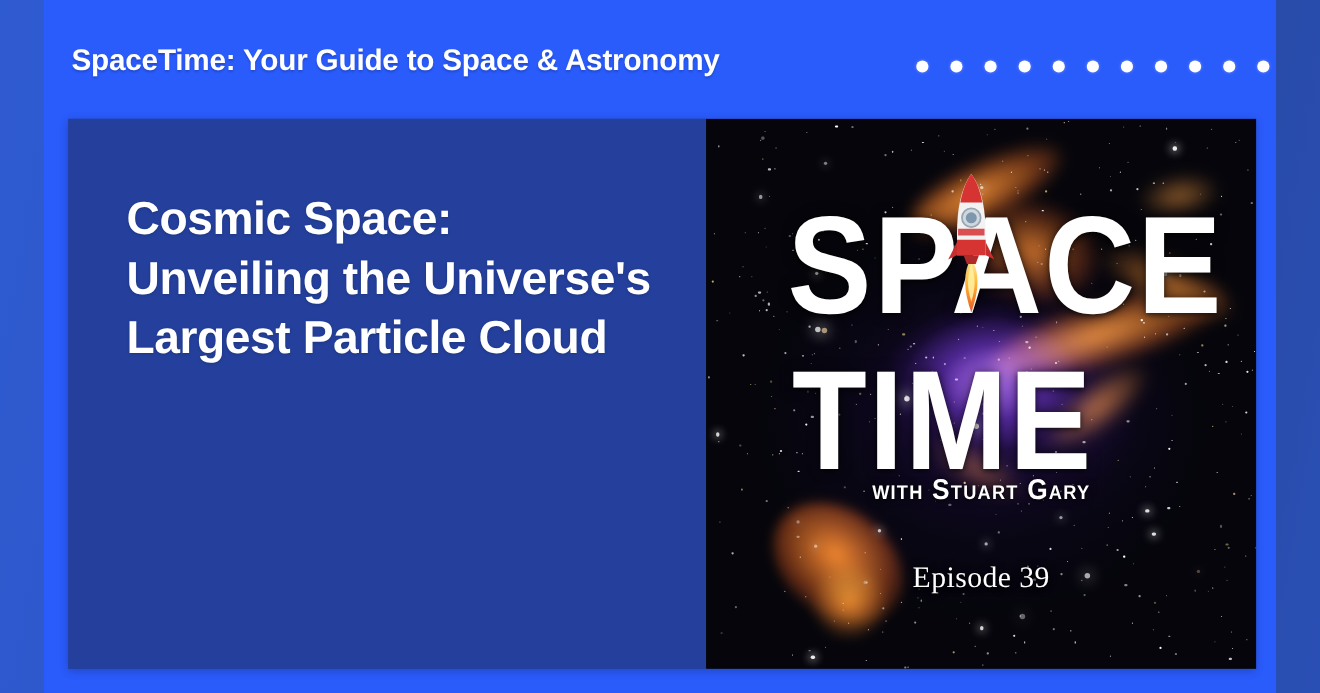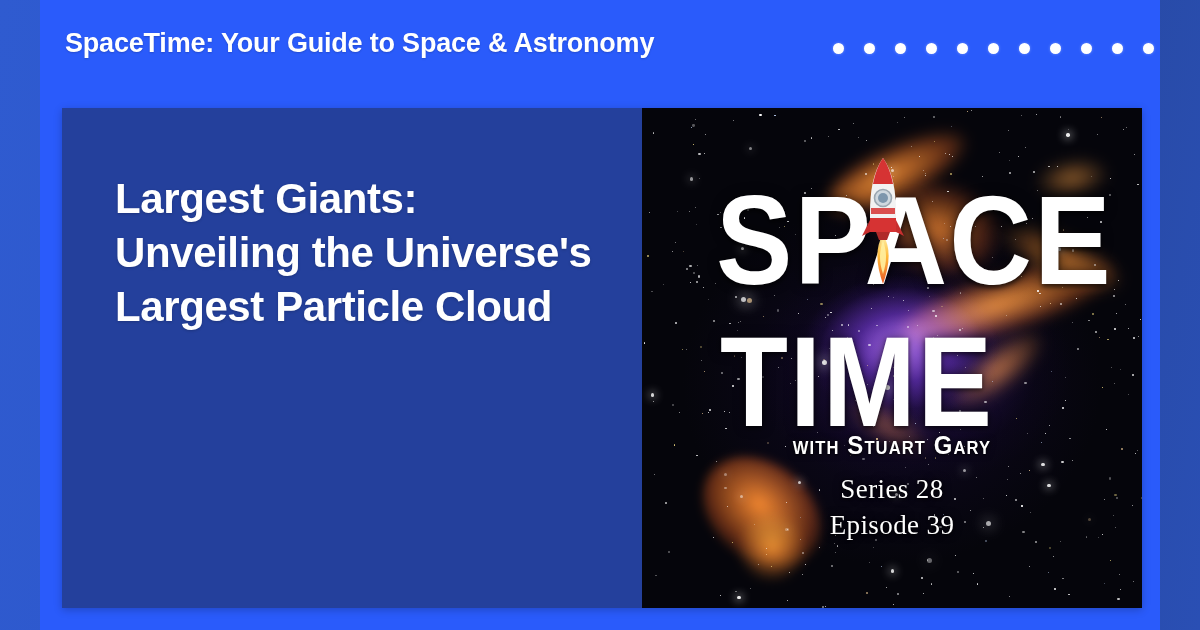--- a/index.html
+++ b/index.html
@@ -27,7 +27,7 @@
   
   .header {
     position:absolute;
-    left:40px; top:0; width:1120px; height:108px;
+    left:40px; top:12px; width:1120px; height:108px;
     background:#2a5bfb;
     display:flex; align-items:center;
   }

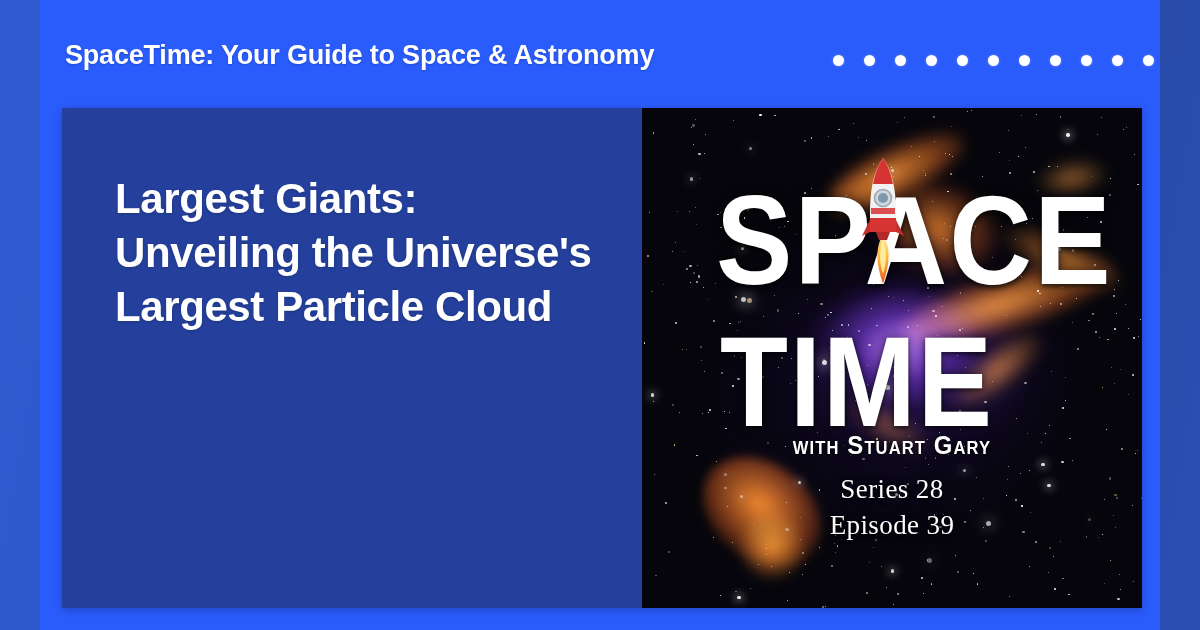--- a/index.html
+++ b/index.html
@@ -201,7 +201,7 @@
   <div class="card">
 
     <div class="card-left">
-      <div class="episode-title">Largest Giants: Unveiling the Universe's Largest Particle Cloud</div>
+      <div class="episode-title">Cosmic Space: Unveiling the Universe's Largest Particle Cloud</div>
     </div>
 
     <div class="artwork">

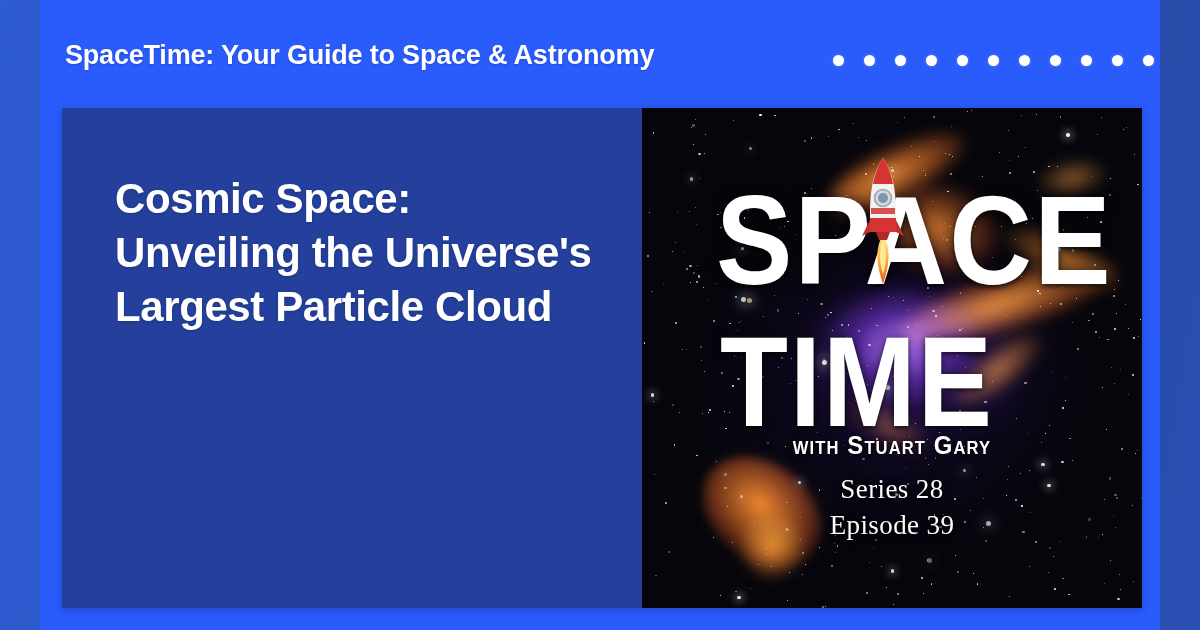--- a/index.html
+++ b/index.html
@@ -683,7 +683,6 @@
 
       <div class="art-host">with Stuart Gary</div>
 
-      <div class="art-series">Series 28</div>
 
       <div class="art-ep">Episode 39</div>
     </div>

